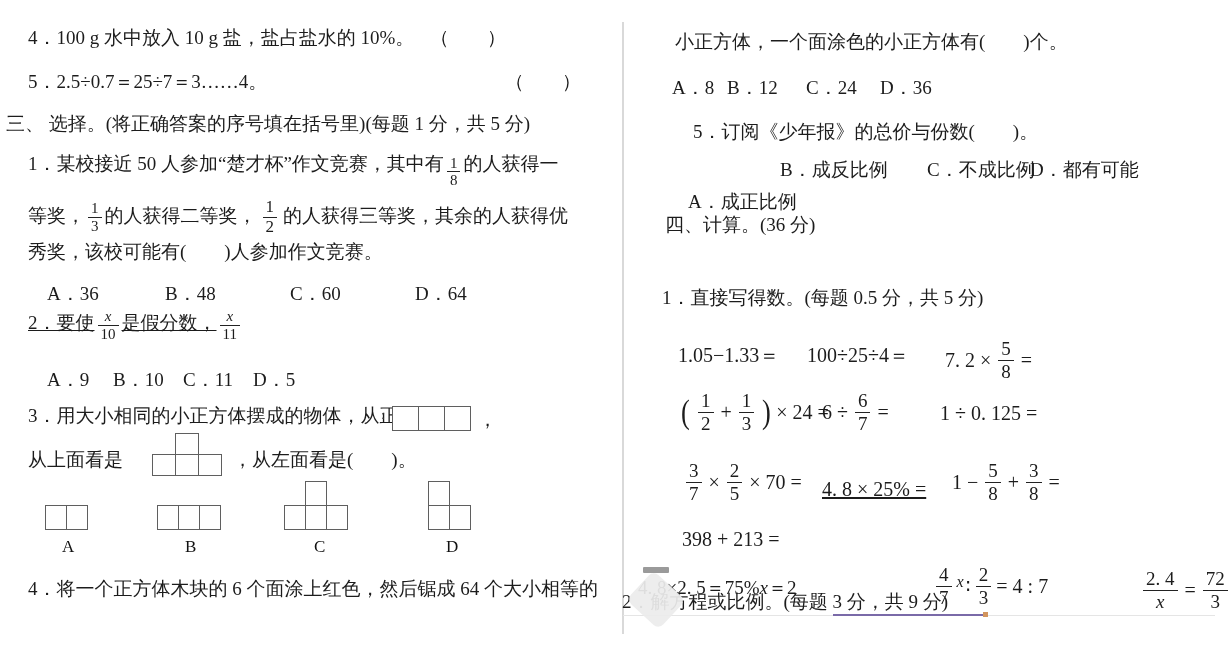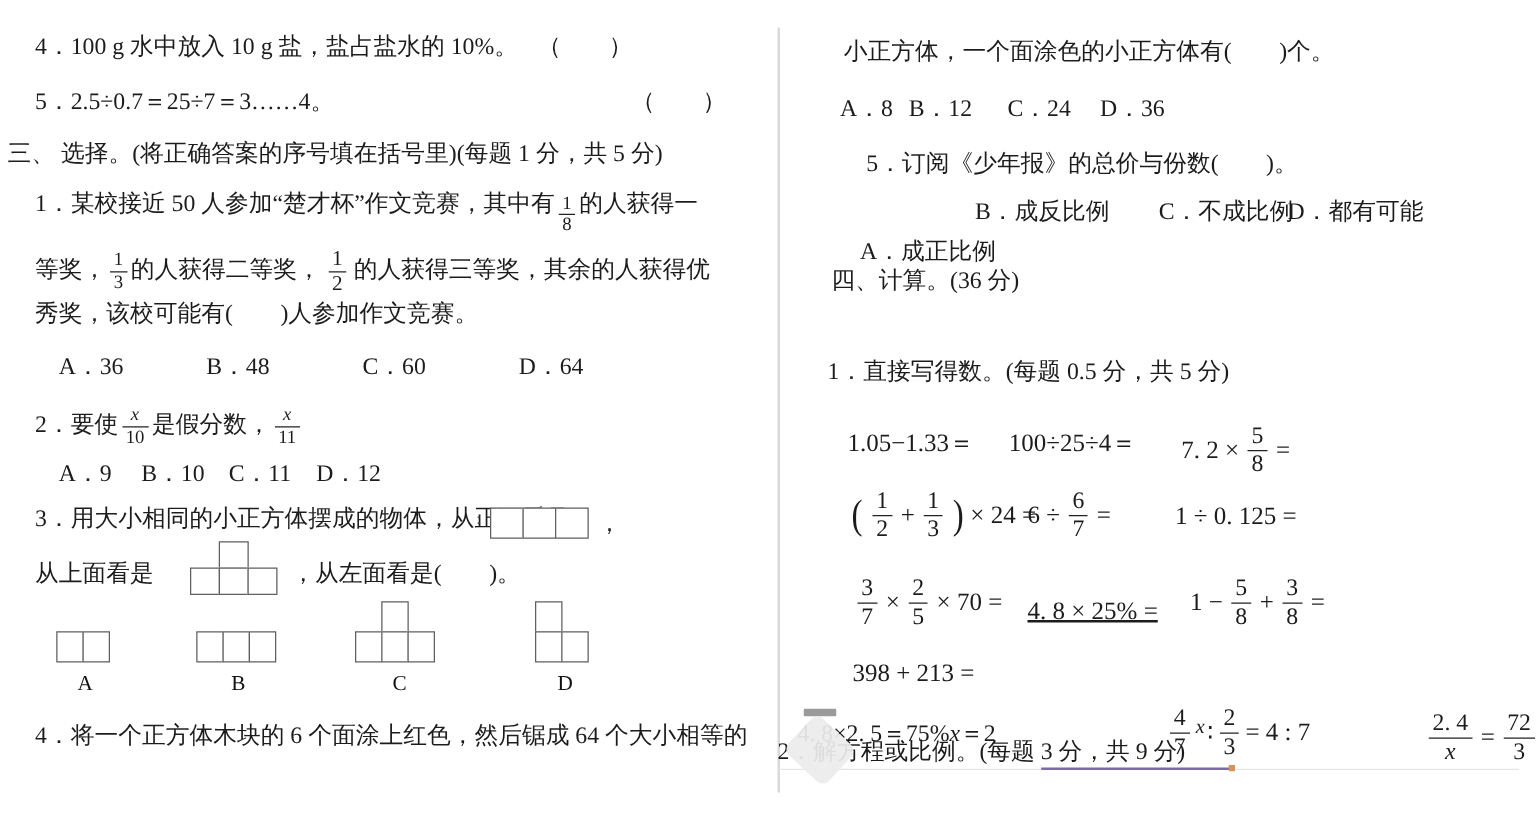--- a/index.html
+++ b/index.html
@@ -62,7 +62,7 @@
   <div class="line" style="left:290px;top:282px;">C．60</div>
   <div class="line" style="left:415px;top:282px;">D．64</div>
 
-  <div class="line" style="left:28px;top:324px;">
+  <div class="line" style="left:28px;top:308px;text-decoration:underline;">
     <span>2．要使</span><span class="fr fr15 mid"><span class="n ix">x</span><span class="d">10</span></span><span>是假分数，</span><span class="fr fr15 mid"><span class="n ix">x</span><span class="d">11</span></span>
   </div>
 

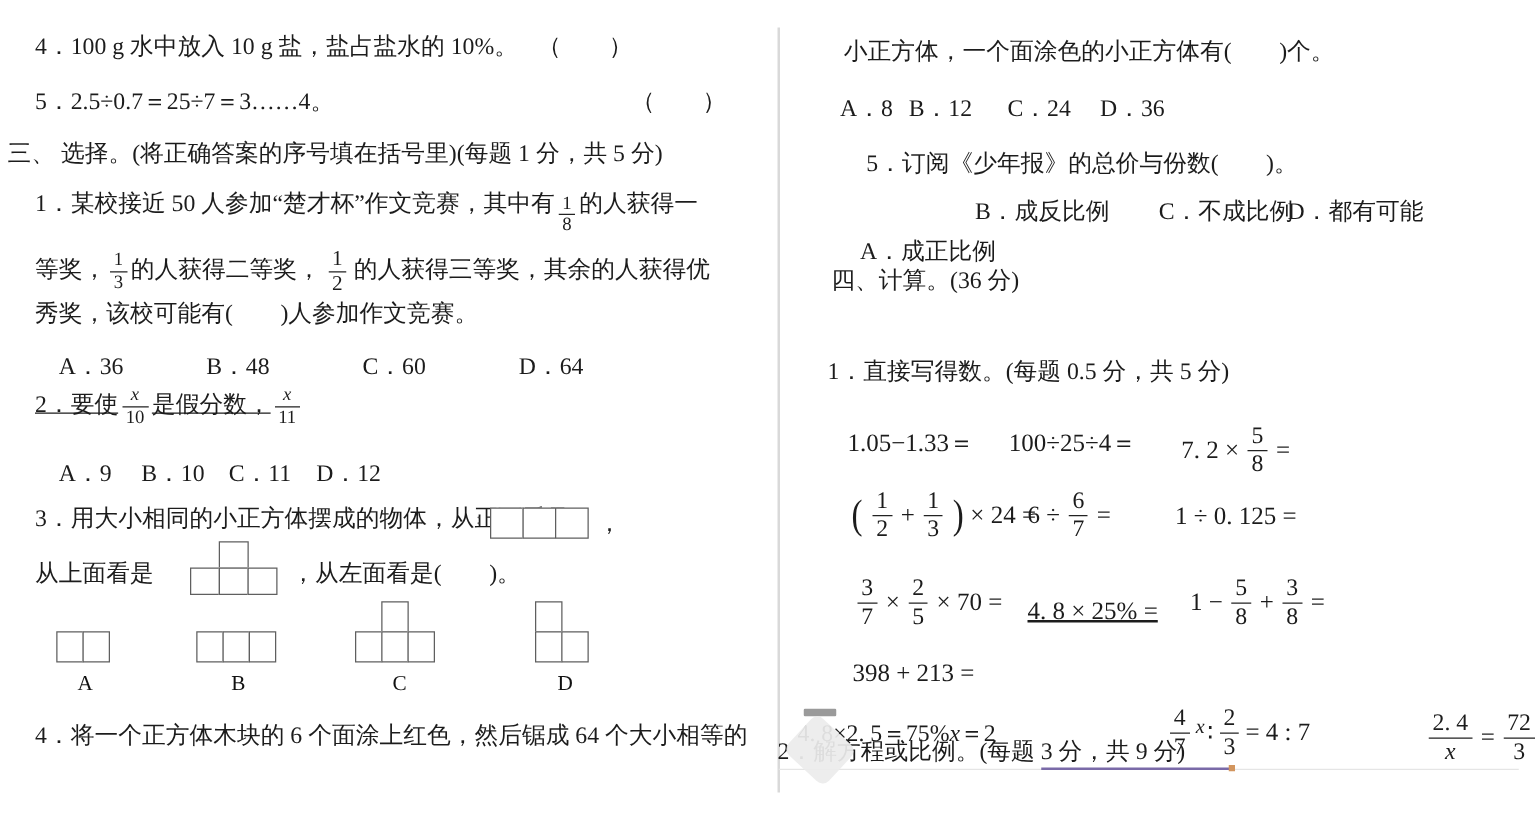--- a/index.html
+++ b/index.html
@@ -69,7 +69,7 @@
   <div class="line" style="left:47px;top:368px;">A．9</div>
   <div class="line" style="left:113px;top:368px;">B．10</div>
   <div class="line" style="left:183px;top:368px;">C．11</div>
-  <div class="line" style="left:253px;top:368px;">D．12</div>
+  <div class="line" style="left:253px;top:368px;">D．5</div>
 
   <div class="line" style="left:28px;top:404px;">3．用大小相同的小正方体摆成的物体，从正面看是</div>
   <div class="tinycolon" style="left:381px;top:407px;">:</div>

